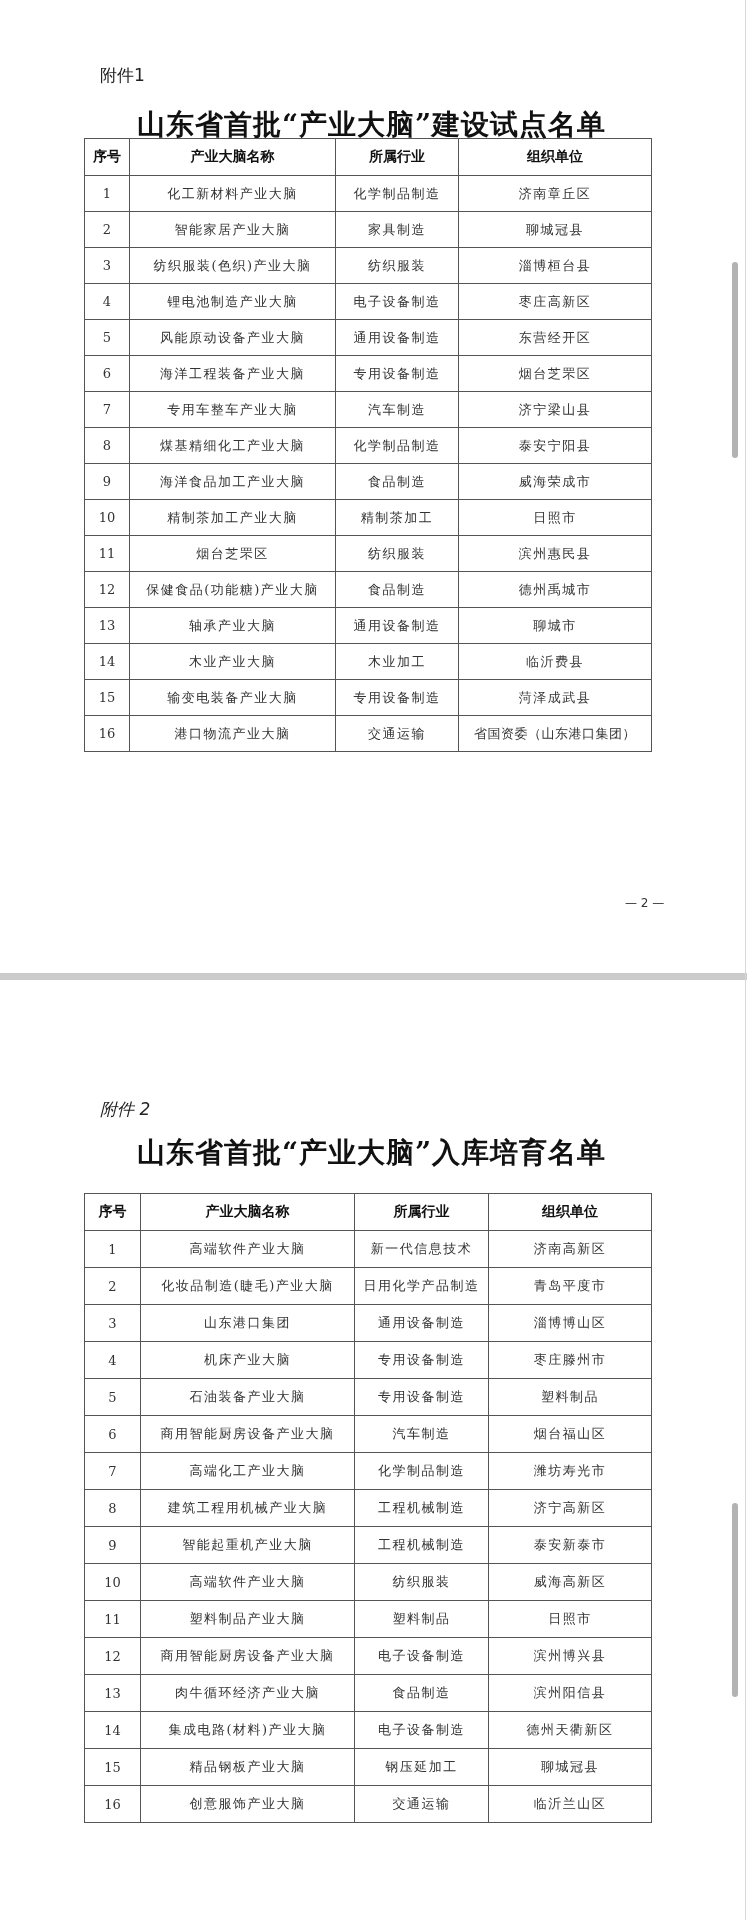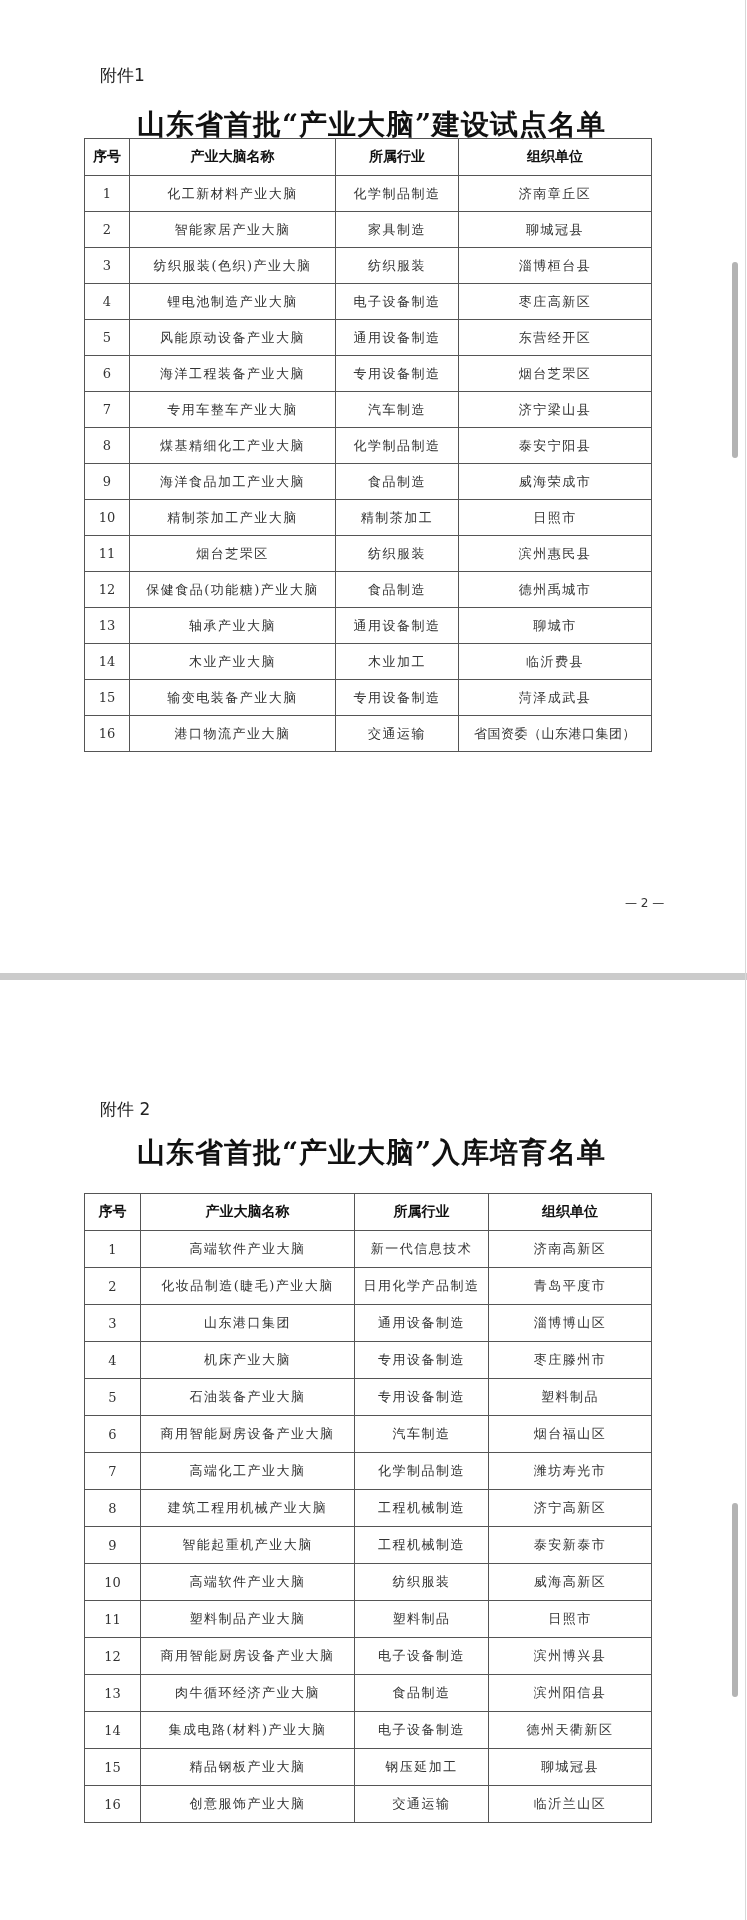--- a/index.html
+++ b/index.html
@@ -145,7 +145,7 @@
 <div class="sep"></div>
 
 <div class="page" style="top:980px;height:940px;">
-  <div class="attach" style="top:118px;">附件 2</div>
+  <div class="attach" style="top:118px;font-style:italic;">附件 2</div>
   <div class="title" style="top:154px;left:-2px;">山东省首批“产业大脑”入库培育名单</div>
 
   <table style="top:213px;width:567px;">

